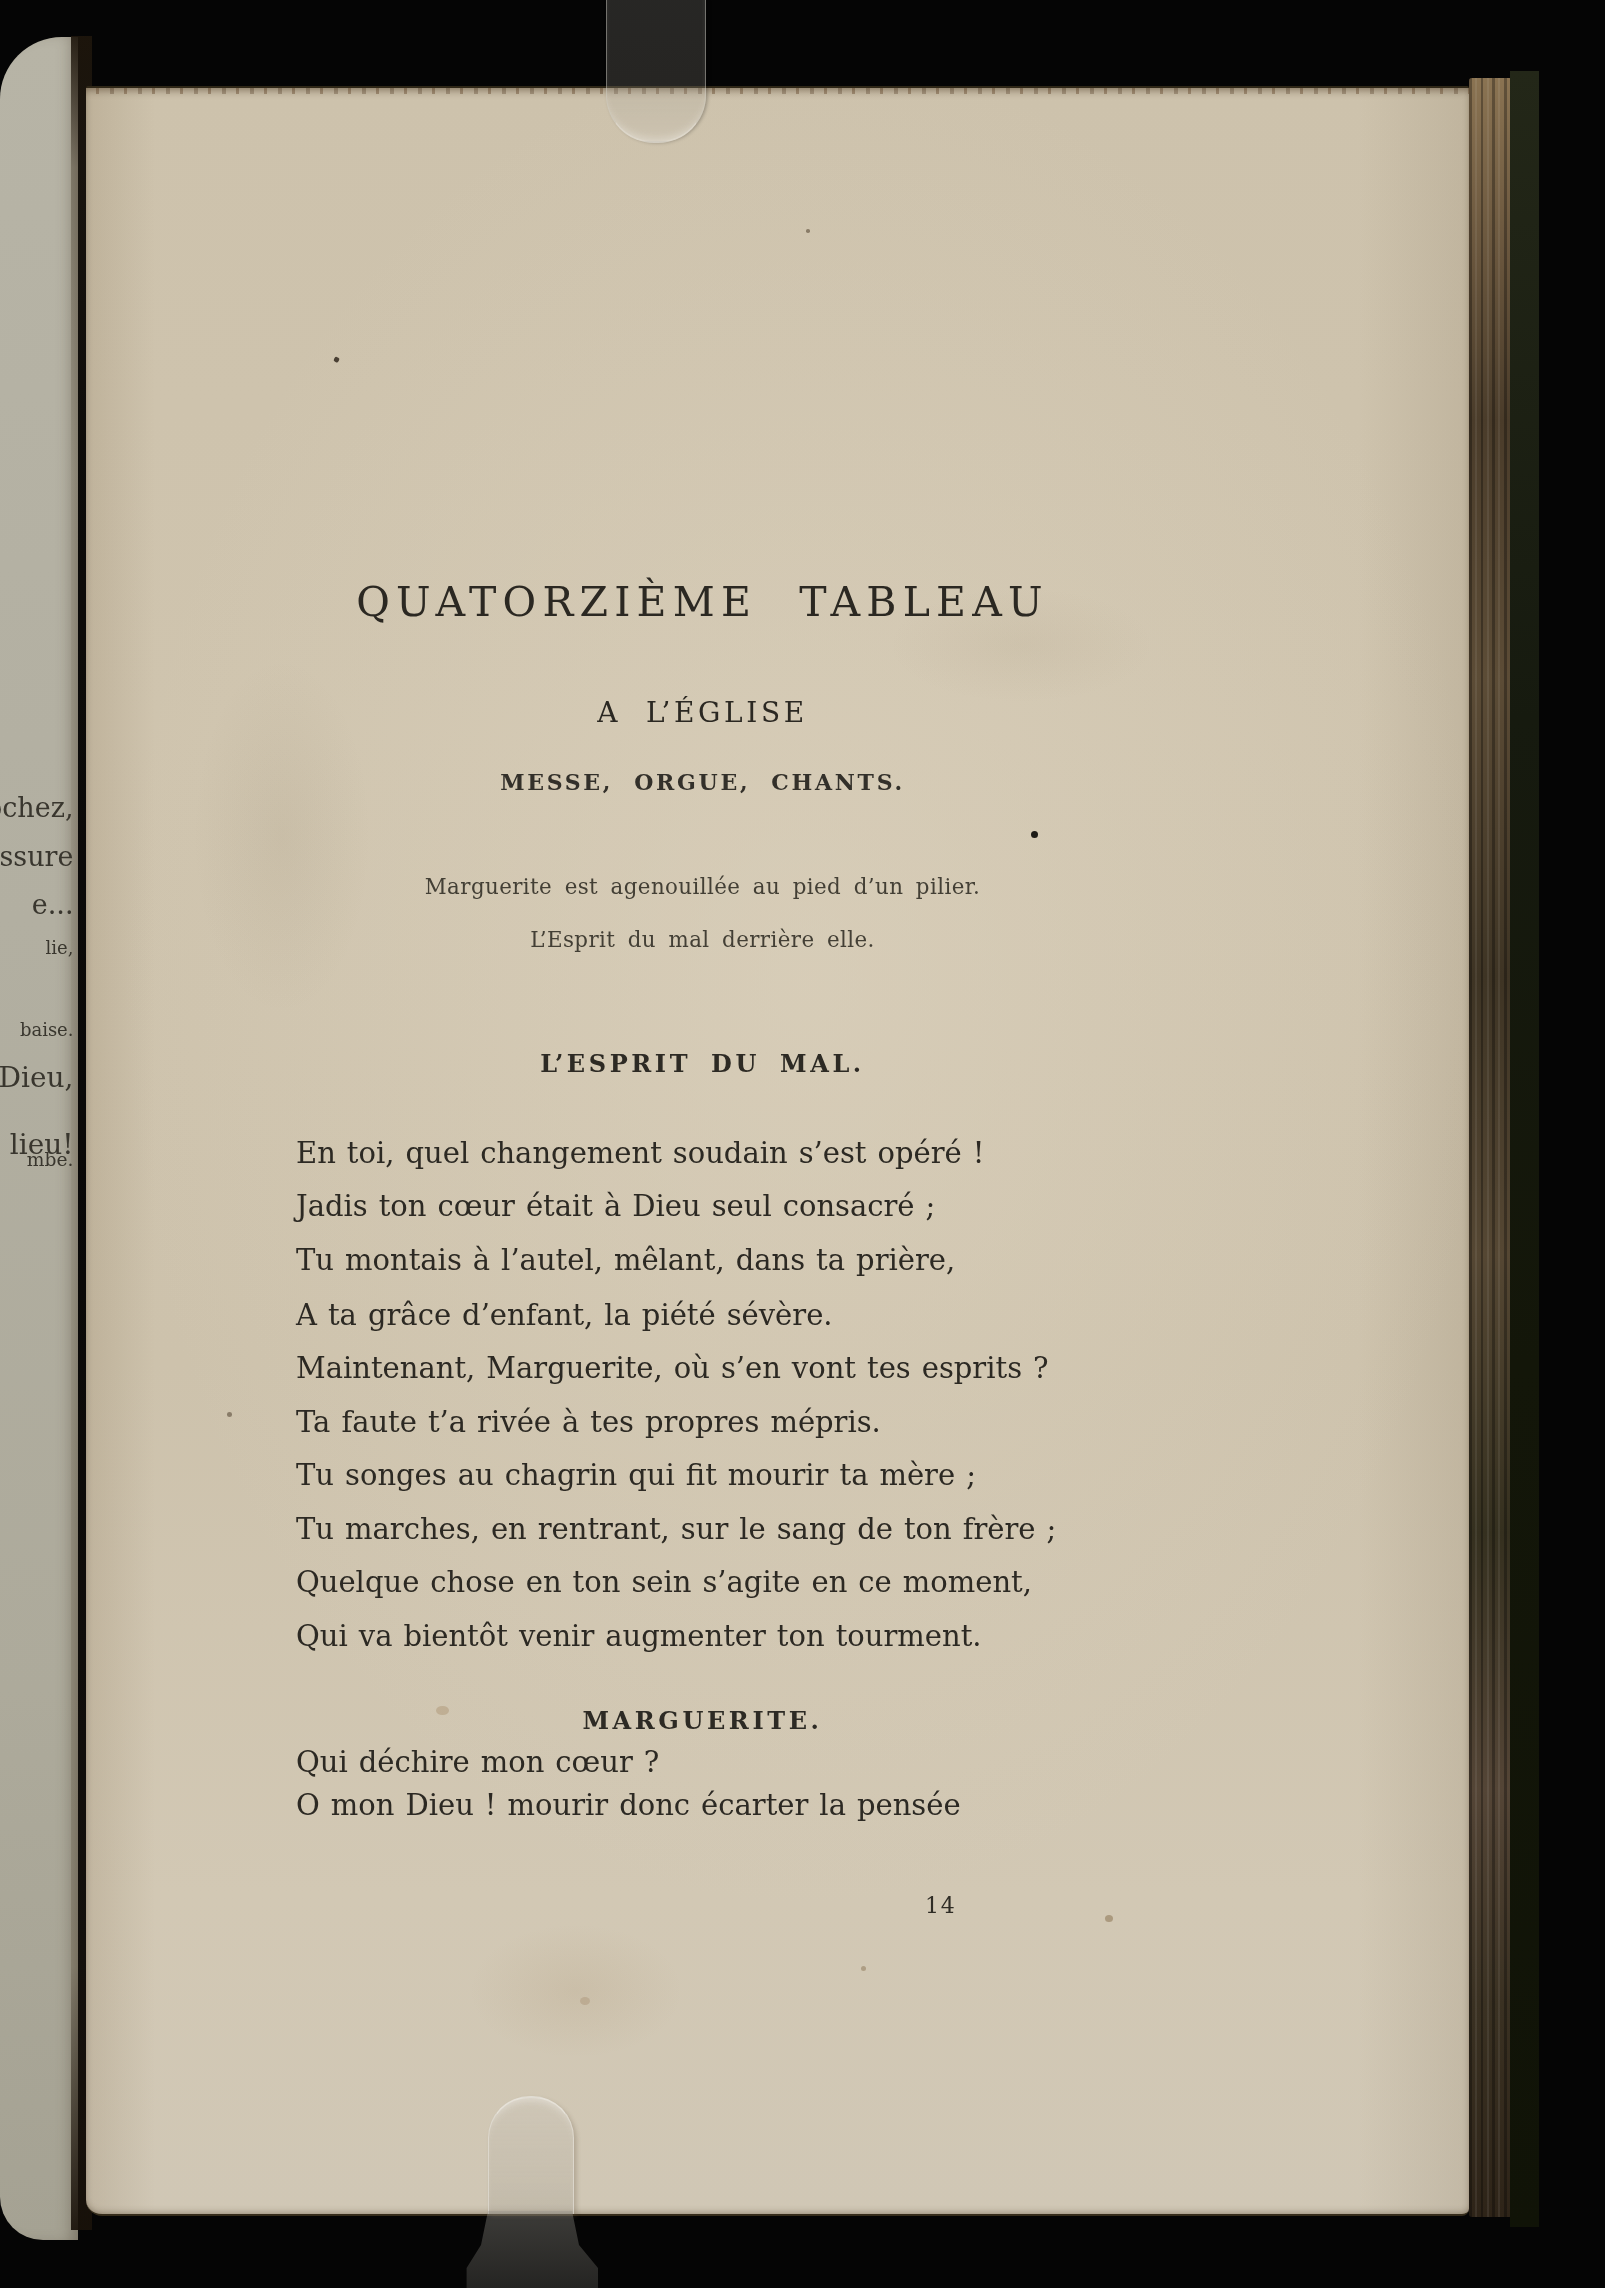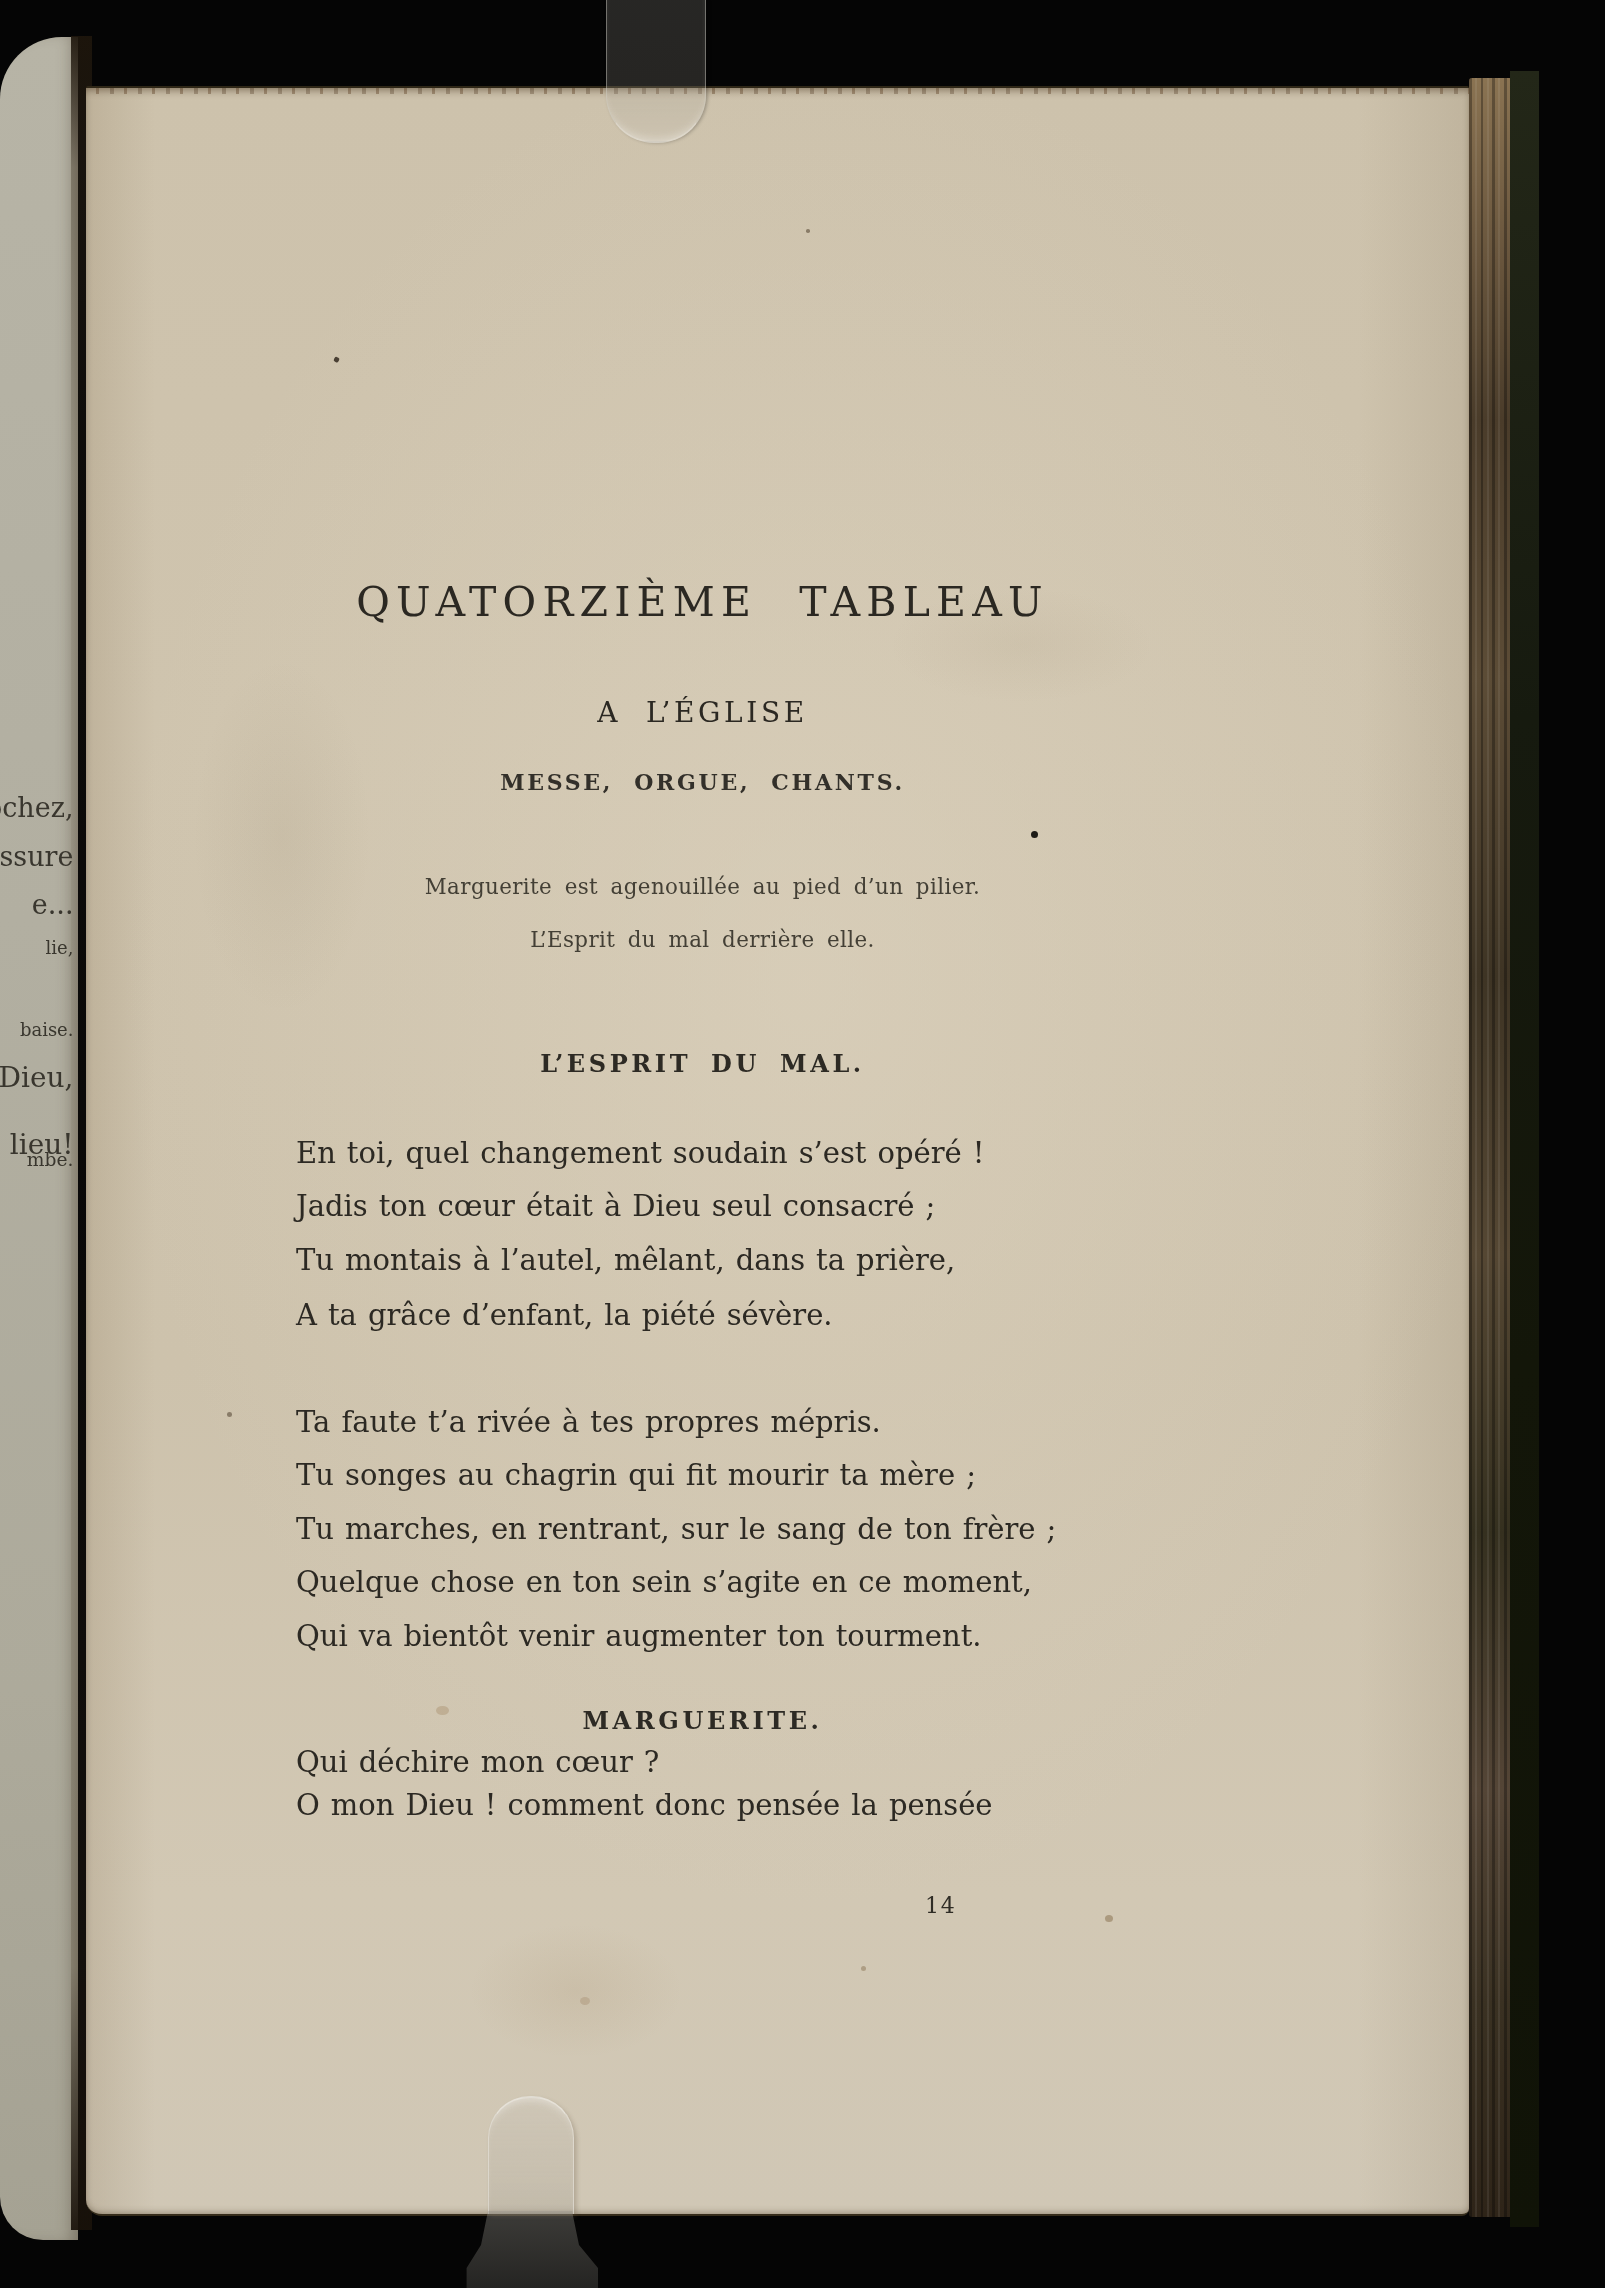--- a/index.html
+++ b/index.html
@@ -158,6 +158,7 @@
   <div class="verse" style="top:1104px;">Jadis ton cœur était à Dieu seul consacré ;</div>
   <div class="verse" style="top:1158px;">Tu montais à l’autel, mêlant, dans ta prière,</div>
   <div class="verse" style="top:1213px;">A ta grâce d’enfant, la piété sévère.</div>
+  <div class="verse" style="top:1266px;">Maintenant, Marguerite, où s’en vont tes esprits ?</div>
   <div class="verse" style="top:1320px;">Ta faute t’a rivée à tes propres mépris.</div>
   <div class="verse" style="top:1373px;">Tu songes au chagrin qui fit mourir ta mère ;</div>
   <div class="verse" style="top:1427px;">Tu marches, en rentrant, sur le sang de ton frère ;</div>

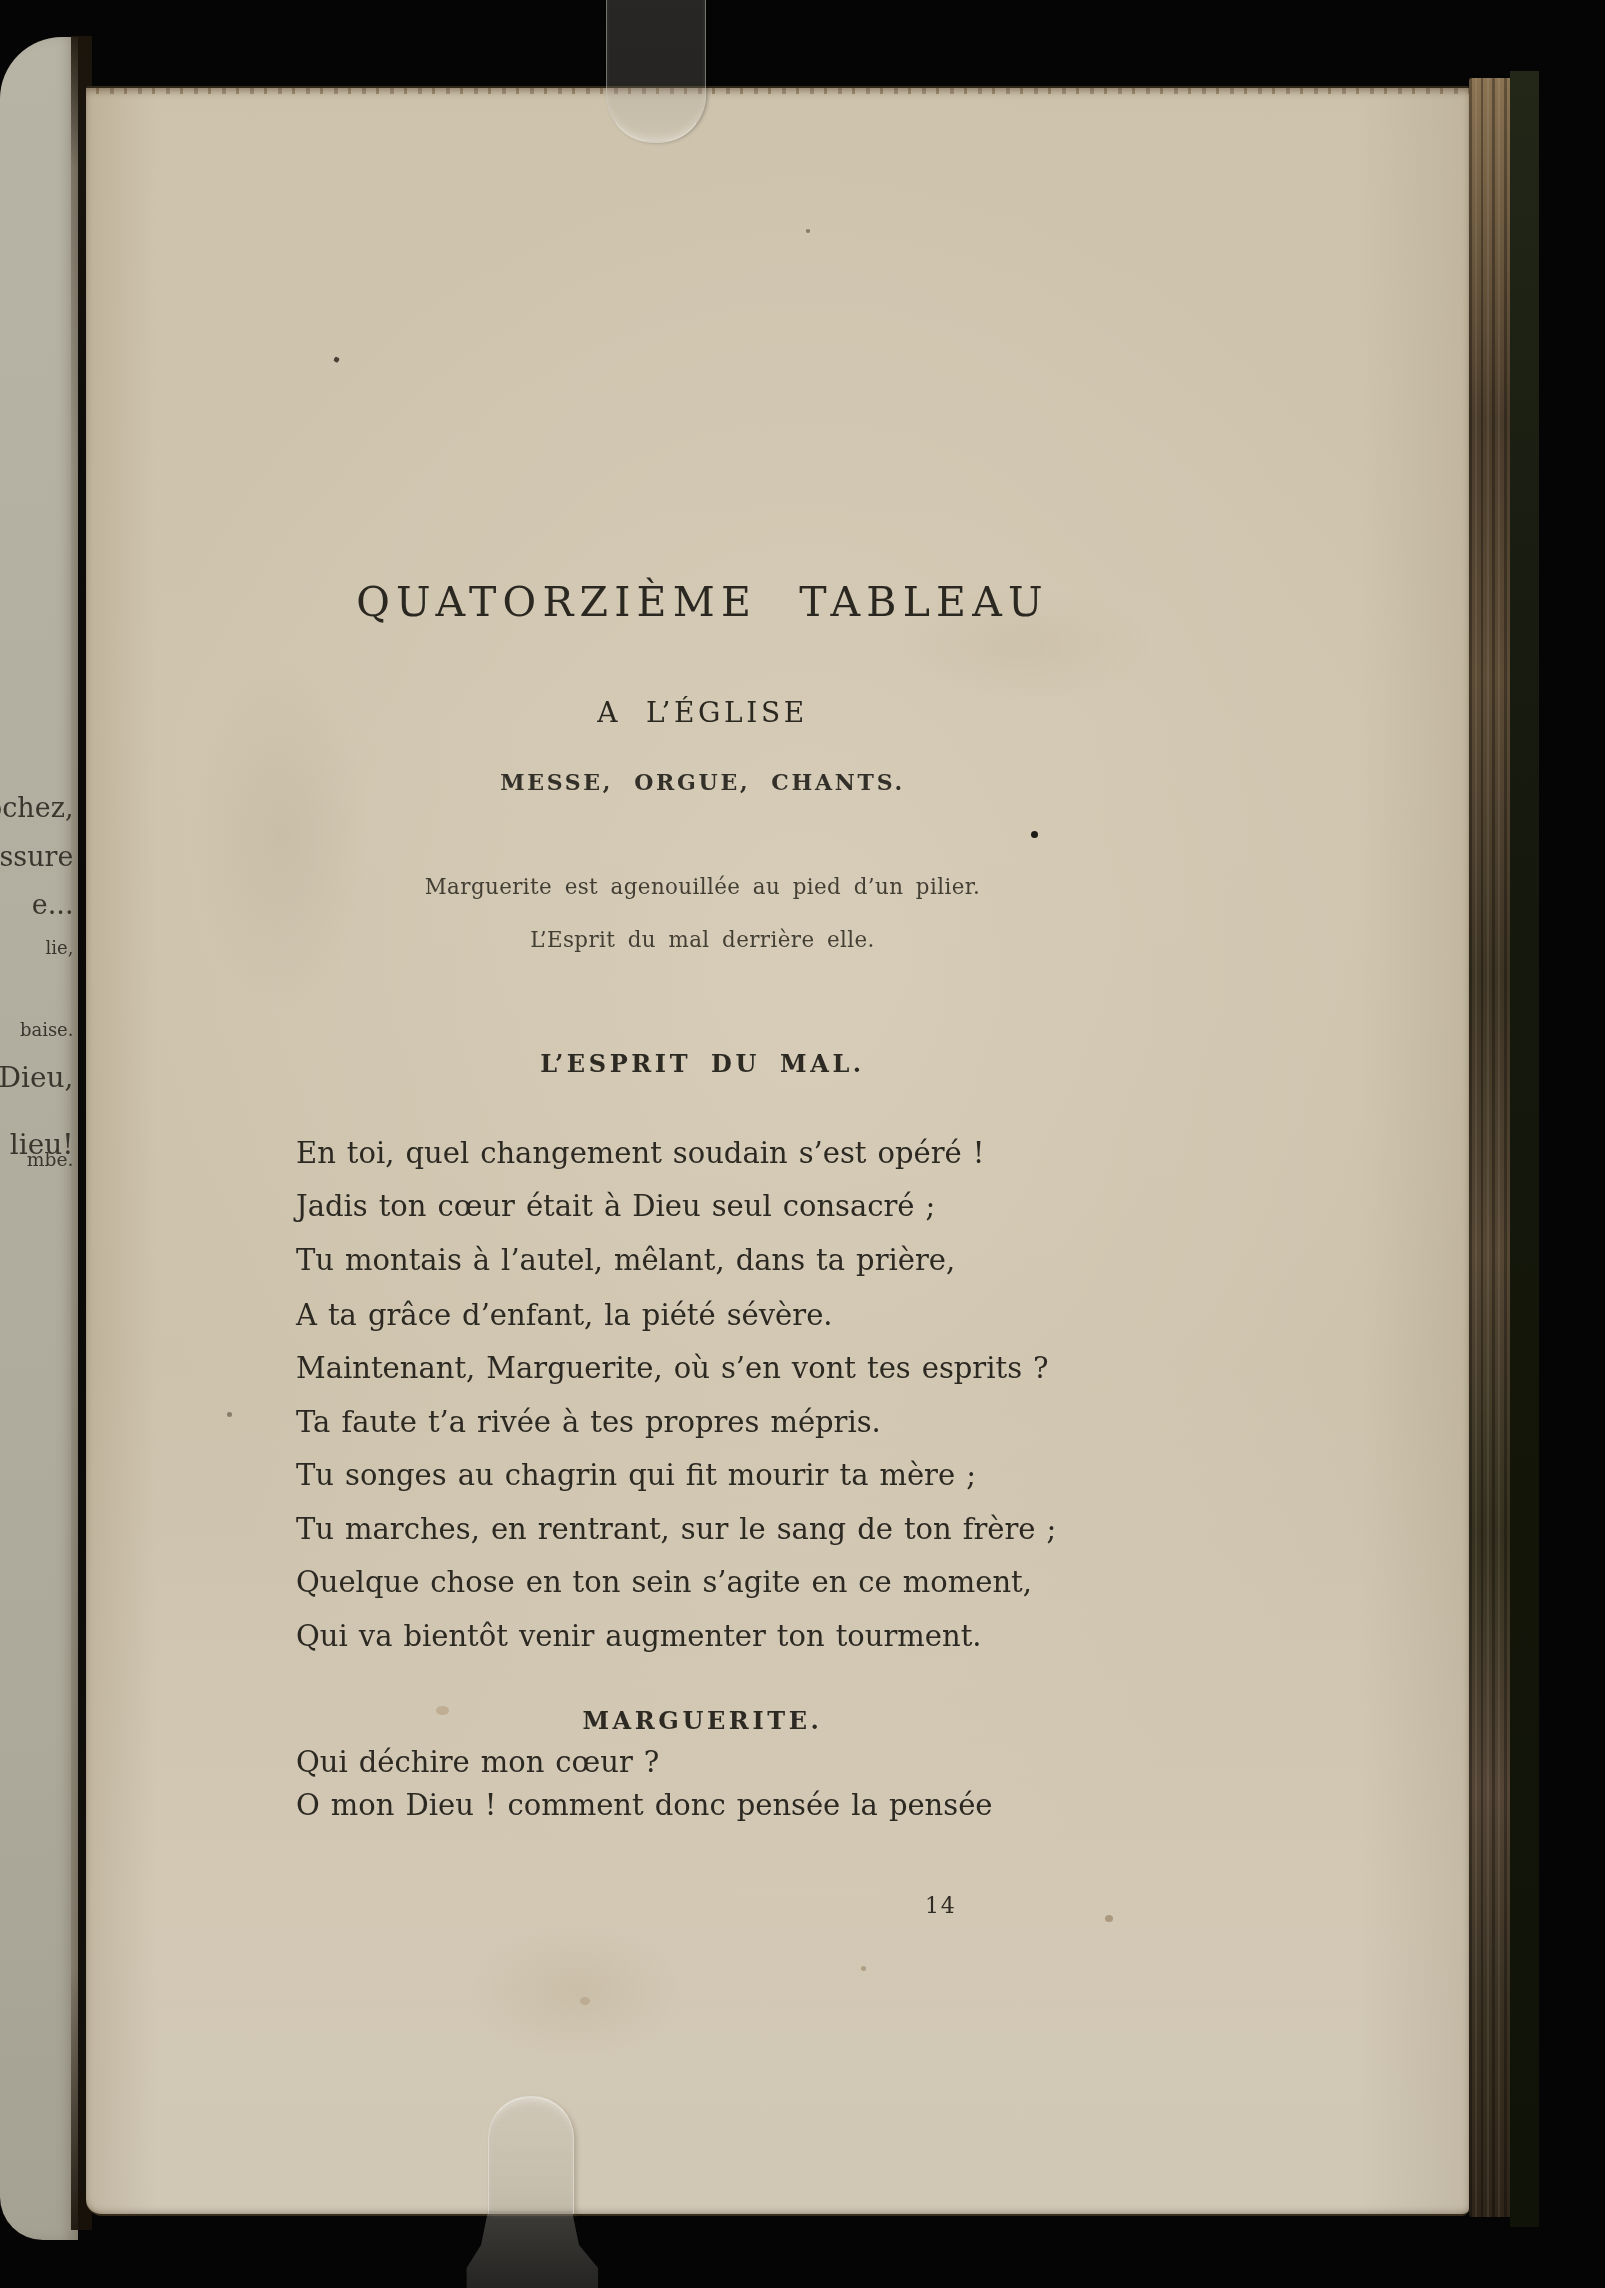--- a/index.html
+++ b/index.html
@@ -167,7 +167,7 @@
 
   <div class="centered speaker speaker-2">MARGUERITE.</div>
 
-  <div class="verse" style="top:1703px;">O mon Dieu ! comment donc pensée la pensée</div>
+  <div class="verse" style="top:1703px;">O mon Dieu ! mourir donc écarter la pensée</div>
   <div class="verse" style="top:1660px;">Qui déchire mon cœur ?</div>
 
   <div class="page-number">14</div>

